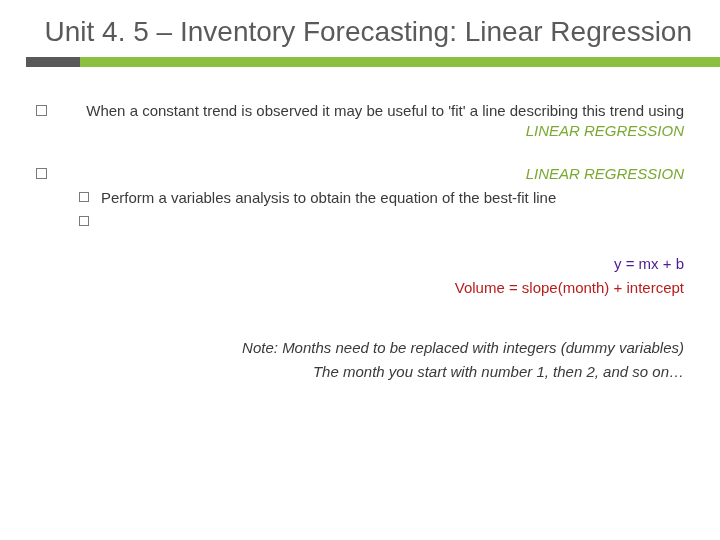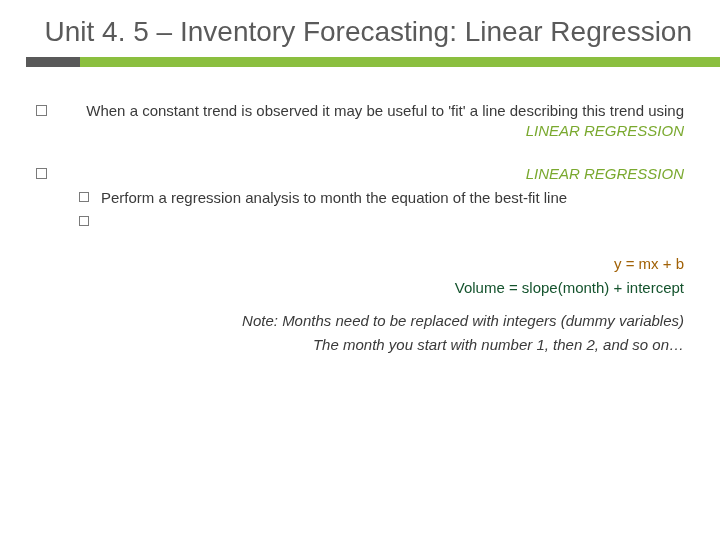--- a/index.html
+++ b/index.html
@@ -116,7 +116,7 @@
       <span class="green">LINEAR REGRESSION</span>
       <div class="subbullet">
         <span class="marker"></span>
-        <div>Perform a regression analysis to month the equation of the best-fit line</div>
+        <div>Perform a variables analysis to obtain the equation of the best-fit line</div>
       </div>
       <div class="subbullet">
         <span class="marker"></span>

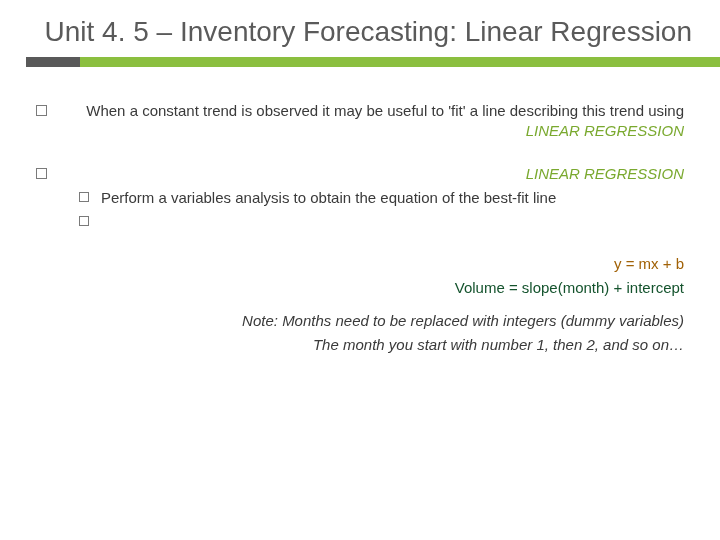--- a/index.html
+++ b/index.html
@@ -80,7 +80,7 @@
     margin-top: 28px;
     font-size: 15px;
   }
-  .eqblock .eq1 { color: #a16207; margin-bottom: 4px; }
+  .eqblock .eq1 { color: #4c1d95; margin-bottom: 4px; }
   .eqblock .eq2 { color: #14532d; }
   .note {
     text-align: center;

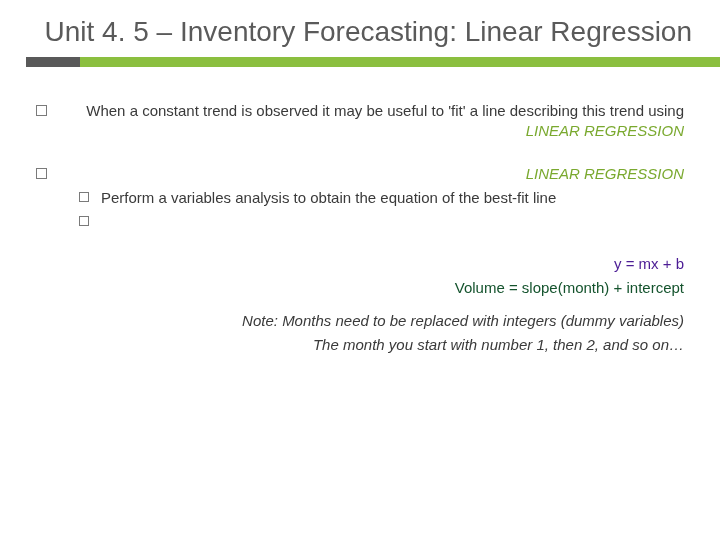--- a/index.html
+++ b/index.html
@@ -81,7 +81,7 @@
     font-size: 15px;
   }
   .eqblock .eq1 { color: #4c1d95; margin-bottom: 4px; }
-  .eqblock .eq2 { color: #14532d; }
+  .eqblock .eq2 { color: #b91c1c; }
   .note {
     text-align: center;
     font-style: italic;

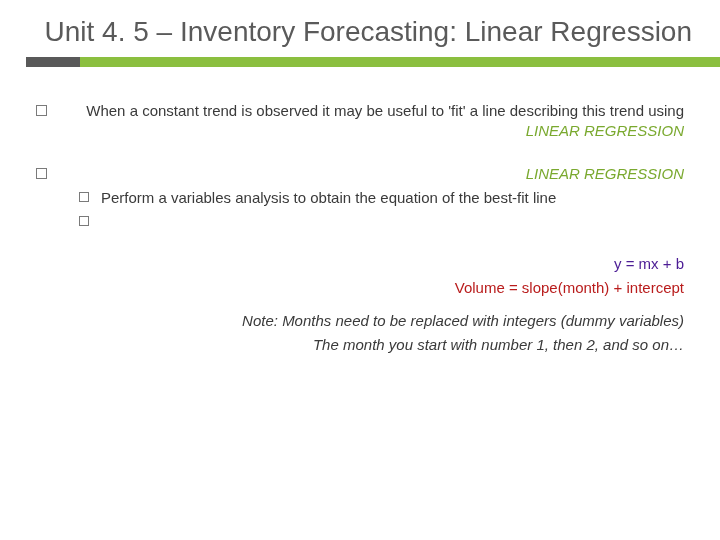--- a/index.html
+++ b/index.html
@@ -85,7 +85,7 @@
   .note {
     text-align: center;
     font-style: italic;
-    margin-top: 12px;
+    margin-top: 39px;
     font-size: 15px;
     color: #3a3a3a;
   }

